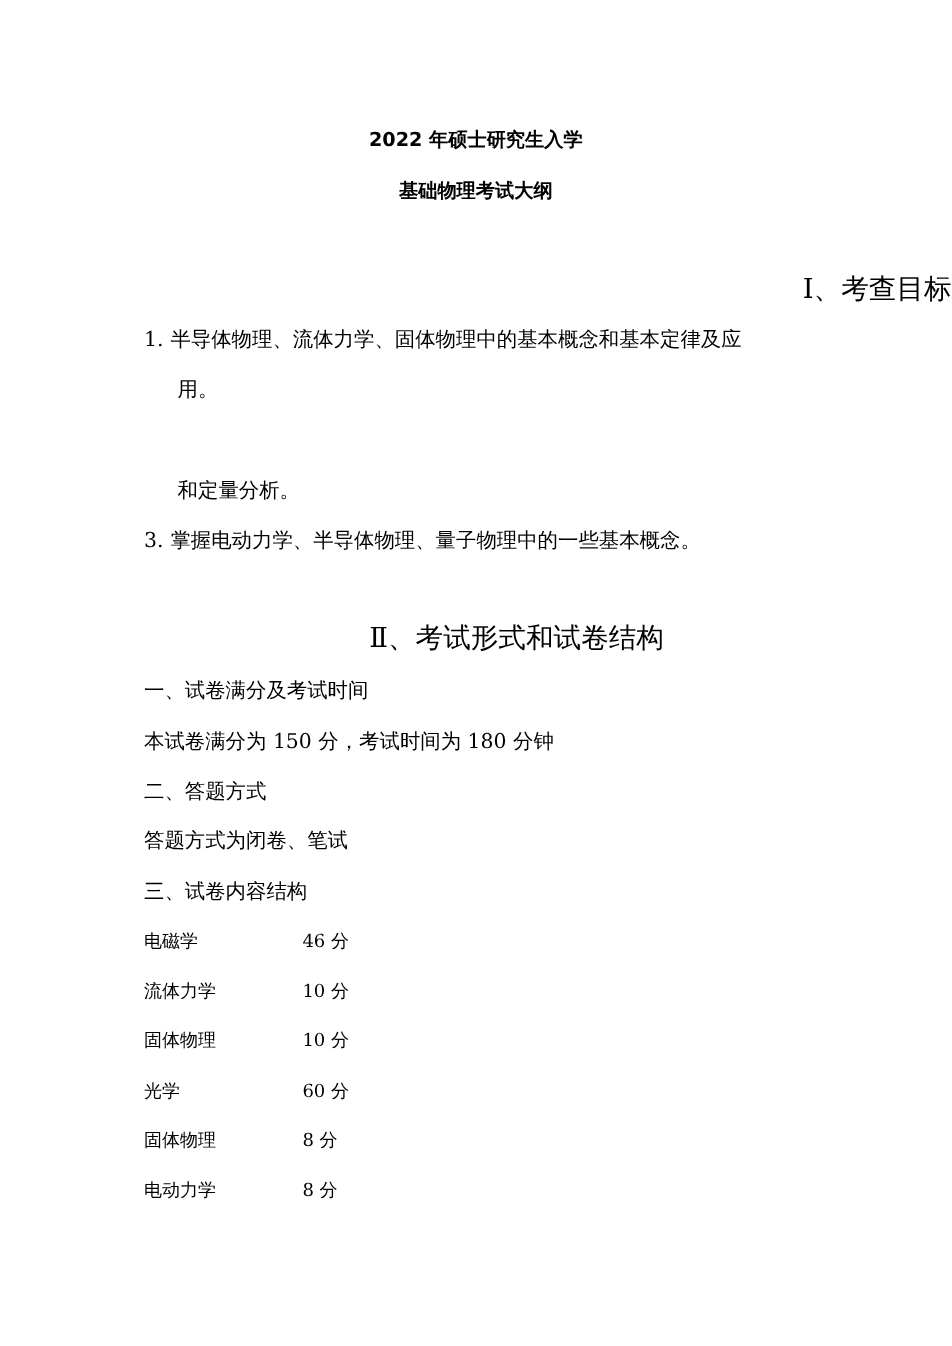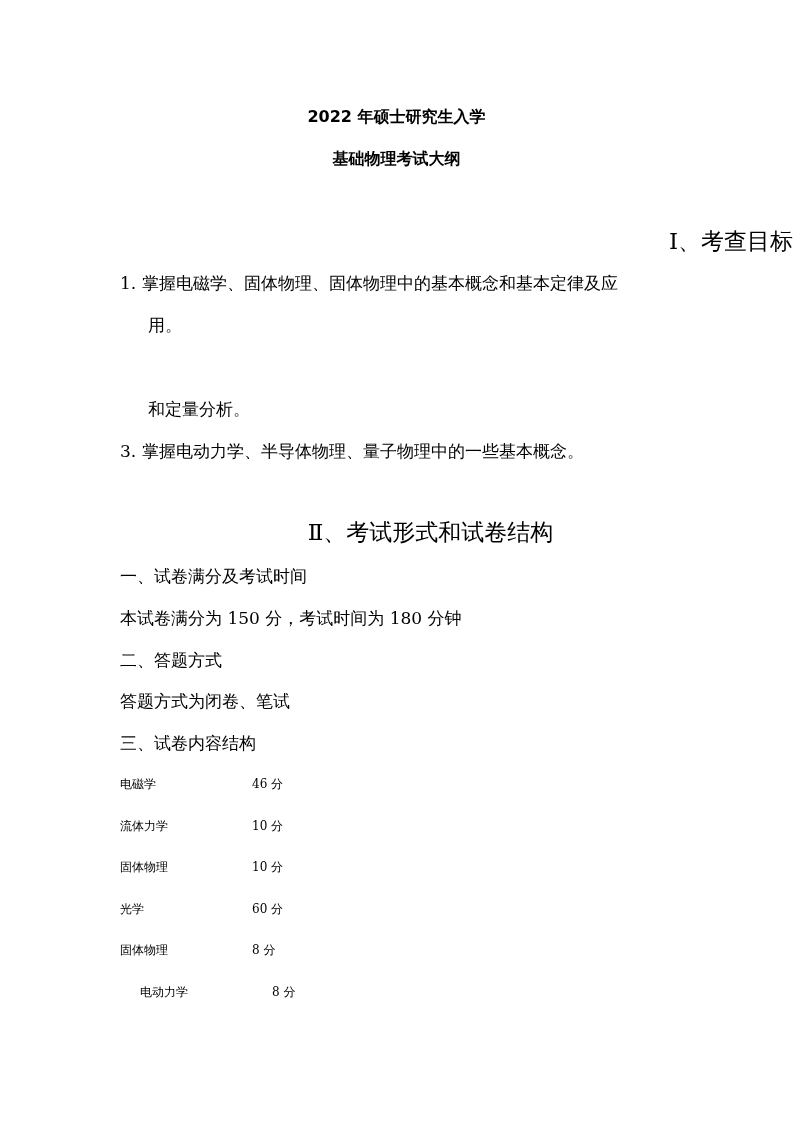--- a/index.html
+++ b/index.html
@@ -82,7 +82,7 @@
   <div class="section-heading s1">Ⅰ、考查目标</div>
 
   <div class="line list-item" style="top:272px;">
-    <span class="num">1.</span><span>掌握电磁学、固体物理、固体物理中的基本概念和基本定律及应</span>
+    <span class="num">1.</span><span>半导体物理、流体力学、固体物理中的基本概念和基本定律及应</span>
   </div>
   <div class="line indent" style="top:314px;">用。</div>
 

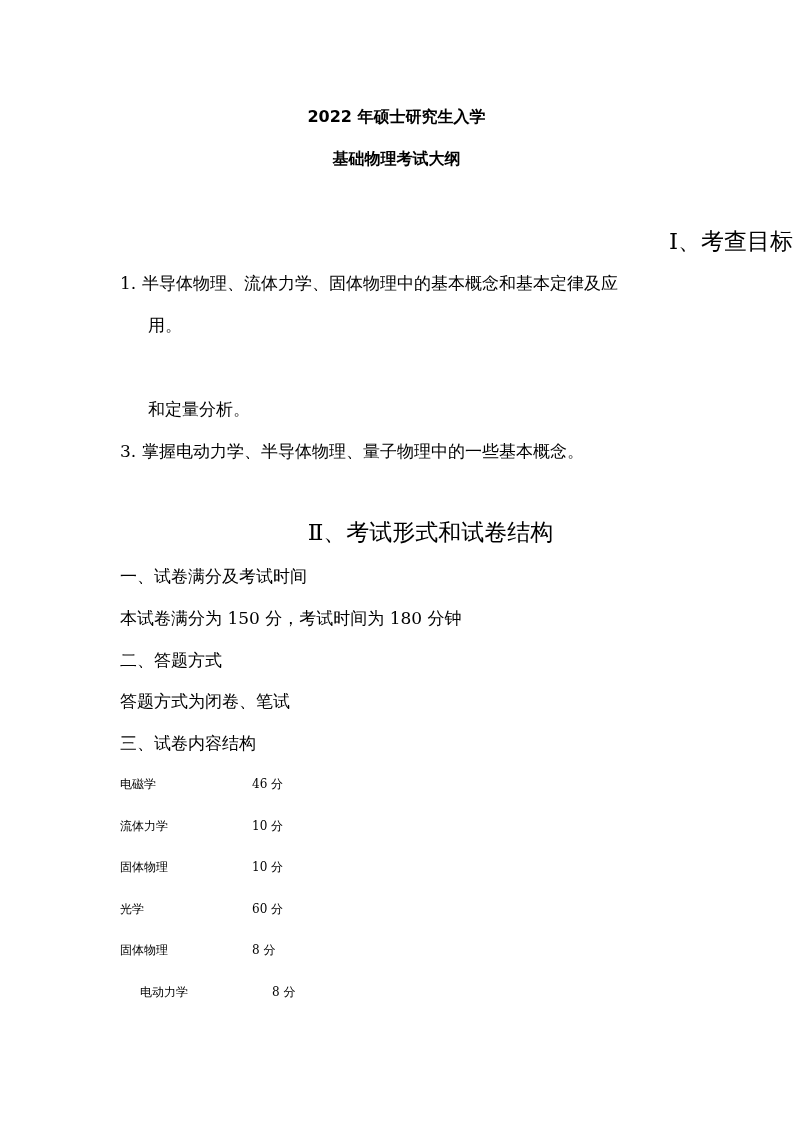--- a/index.html
+++ b/index.html
@@ -59,7 +59,7 @@
     .score-row {
       position: absolute;
       left: 120px;
-      font-size: 12px;
+      font-size: 15px;
       line-height: 22px;
       white-space: nowrap;
     }

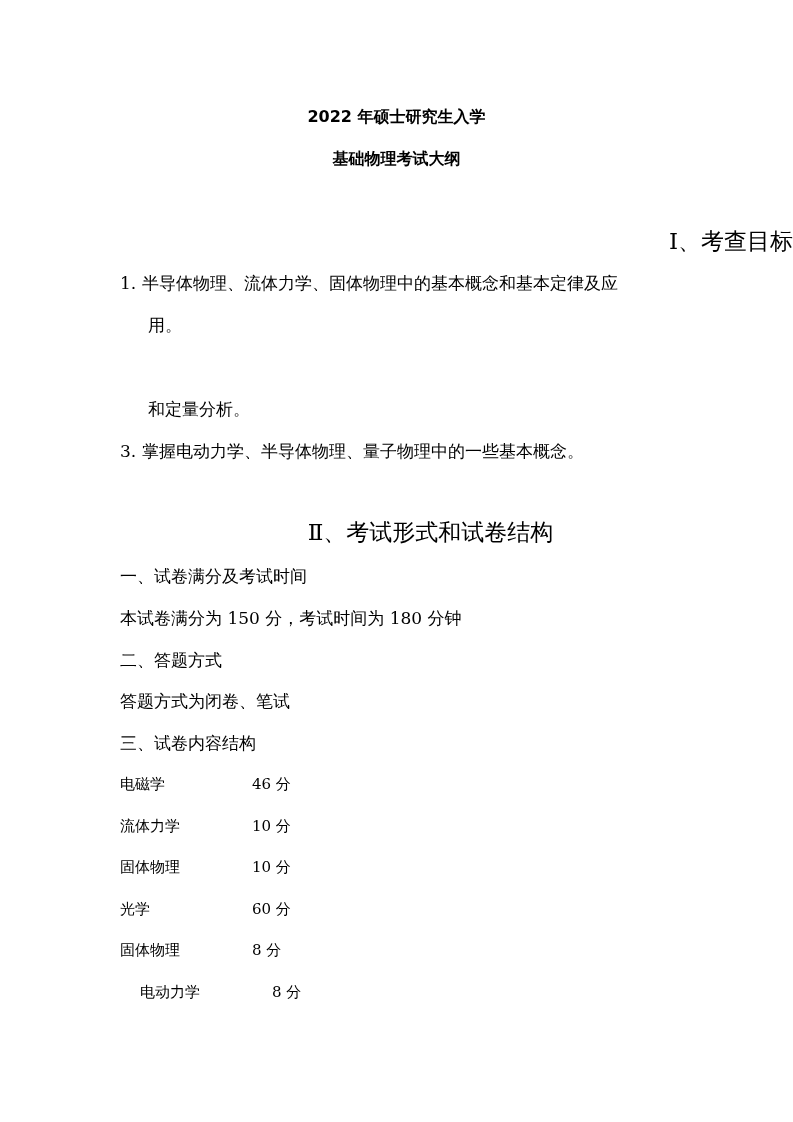--- a/index.html
+++ b/index.html
@@ -115,7 +115,7 @@
   <div class="score-row" style="top:939px;">
     <span class="subject">固体物理</span><span class="score">8 分</span>
   </div>
-  <div class="score-row" style="top:981px;margin-left:20px;">
+  <div class="score-row" style="top:981px;">
     <span class="subject">电动力学</span><span class="score">8 分</span>
   </div>
 

